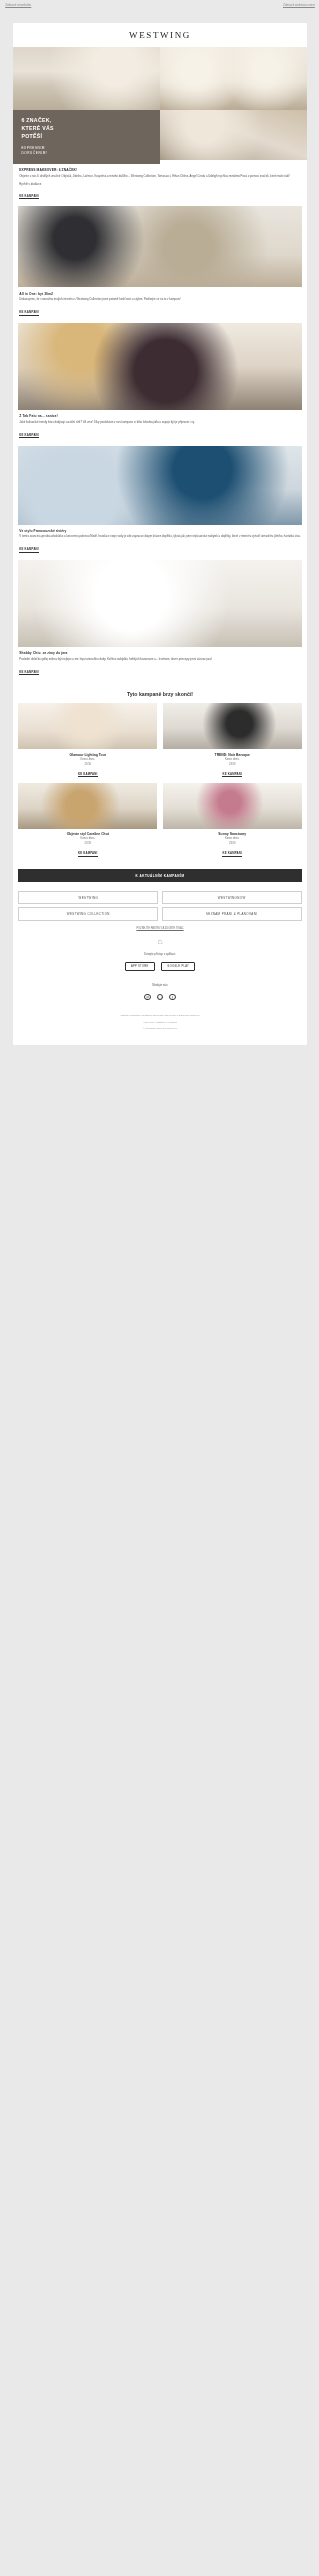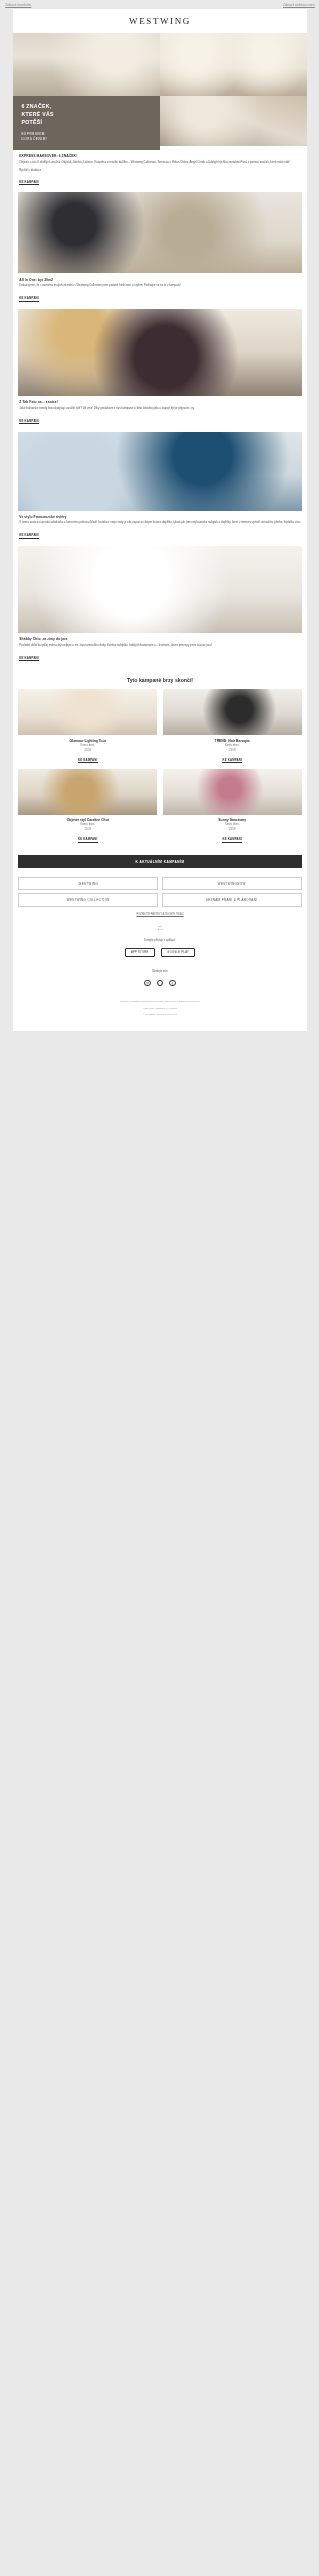--- a/index.html
+++ b/index.html
@@ -18,7 +18,7 @@
   }
   .preheader a { color:#8a8a8a; text-decoration: underline; }
   .sheet {
-    width: 294px; margin: 0 auto; background:#ffffff;
+    width: 294px; margin: 14px auto; background:#ffffff;
   }
   .logo-wrap { text-align:center; padding: 7.3px 0 6.3px 0; background:#fff; }
   .logo {

